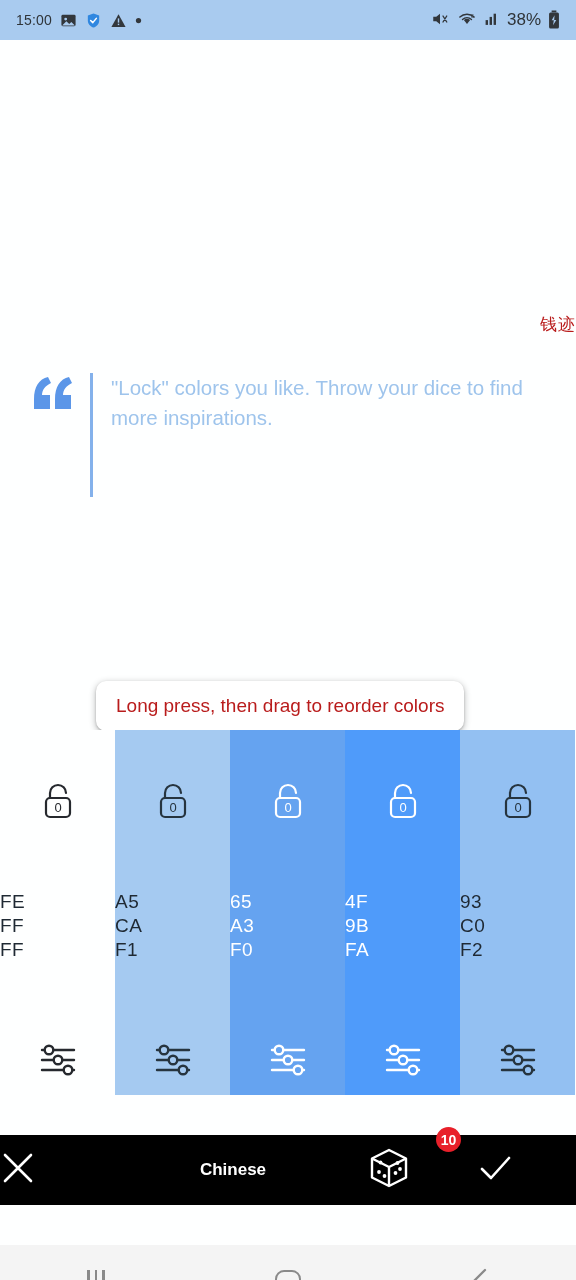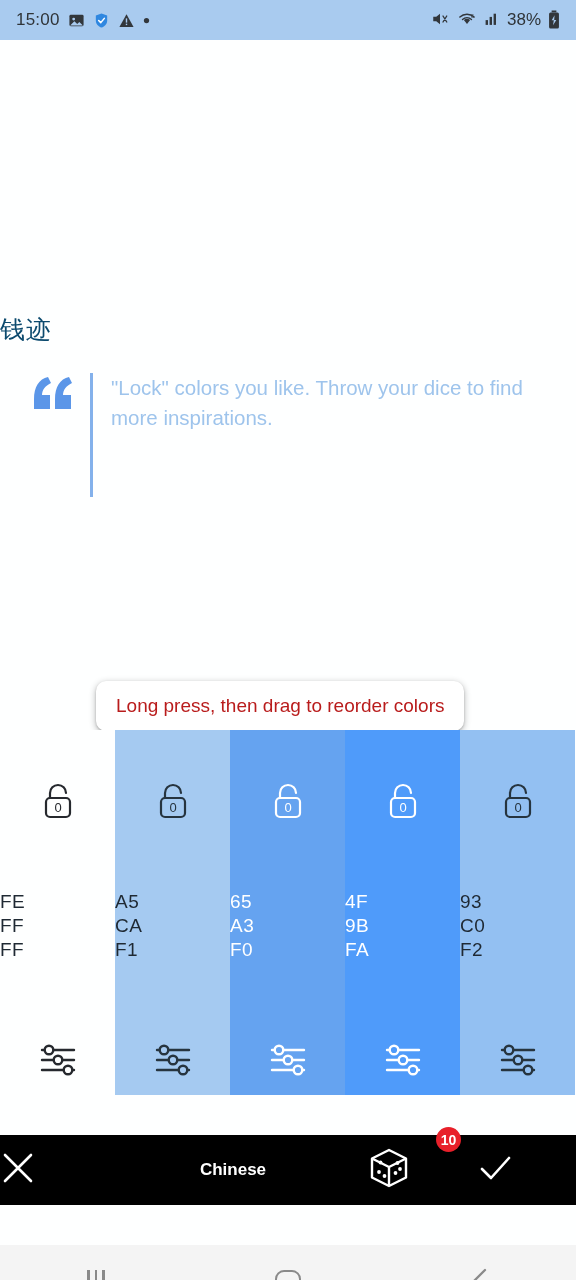--- a/index.html
+++ b/index.html
@@ -21,7 +21,7 @@
     position:relative;
   }
   .sb-left { display:flex; align-items:center; gap:8px; }
-  .sb-time { font-size:17px; letter-spacing:.2px; color:#2f3438; }
+  .sb-time { font-size:14px; letter-spacing:.2px; color:#2f3438; }
   .sb-right { margin-left:auto; display:flex; align-items:flex-start; gap:7px; }
   .sb-pct { font-size:17px; color:#2f3438; }
   .ic { display:inline-block; line-height:0; }

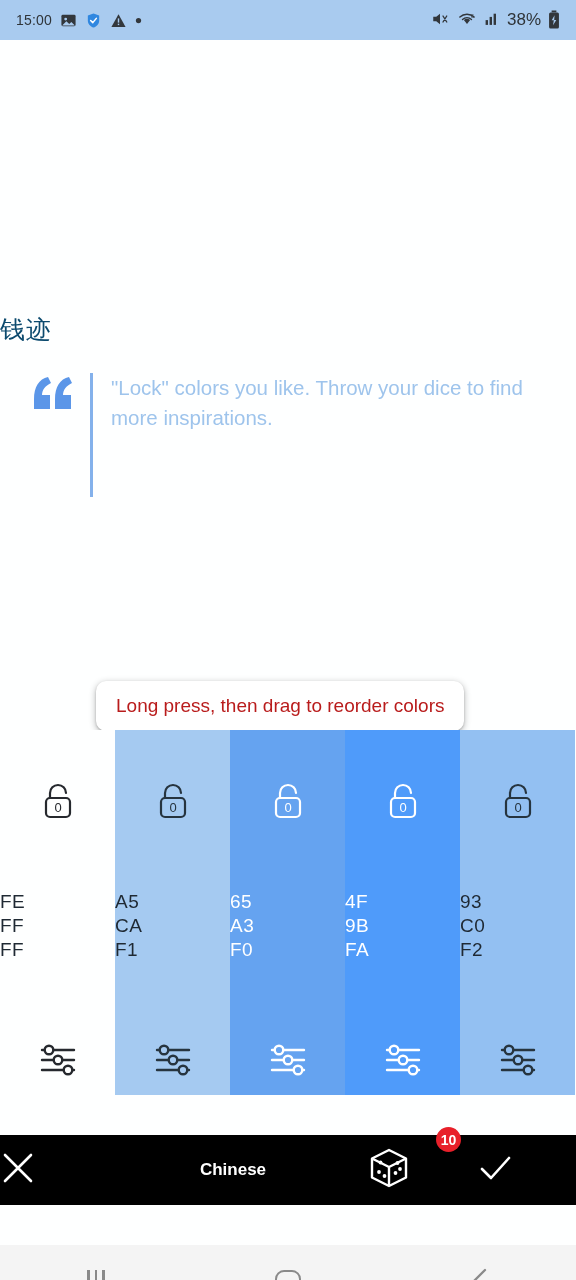--- a/index.html
+++ b/index.html
@@ -34,9 +34,9 @@
 
   .app-title {
     position:absolute; top:273px; left:0; right:0;
-    text-align:left;
-    font-size:25px;
-    color:#0c4a6e;
+    text-align:right;
+    font-size:17px;
+    color:#b91c1c;
     letter-spacing:1px;
   }
 

